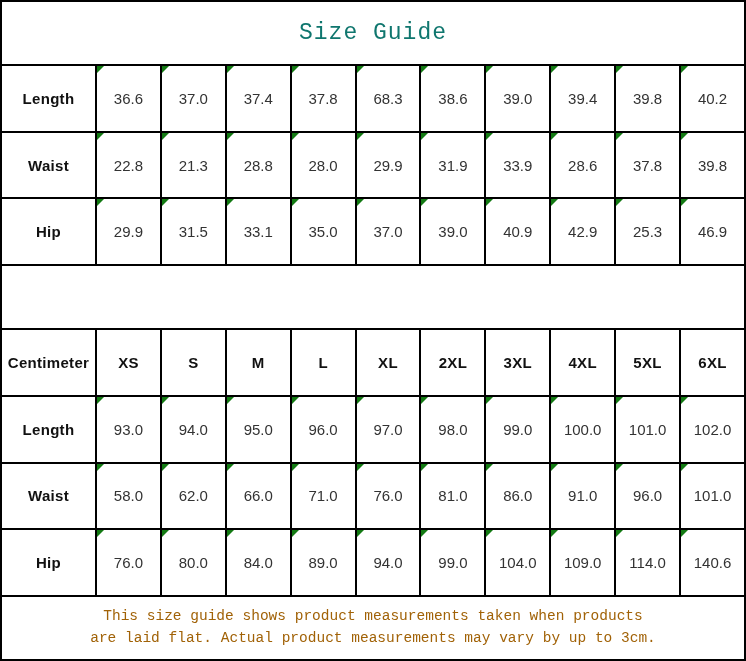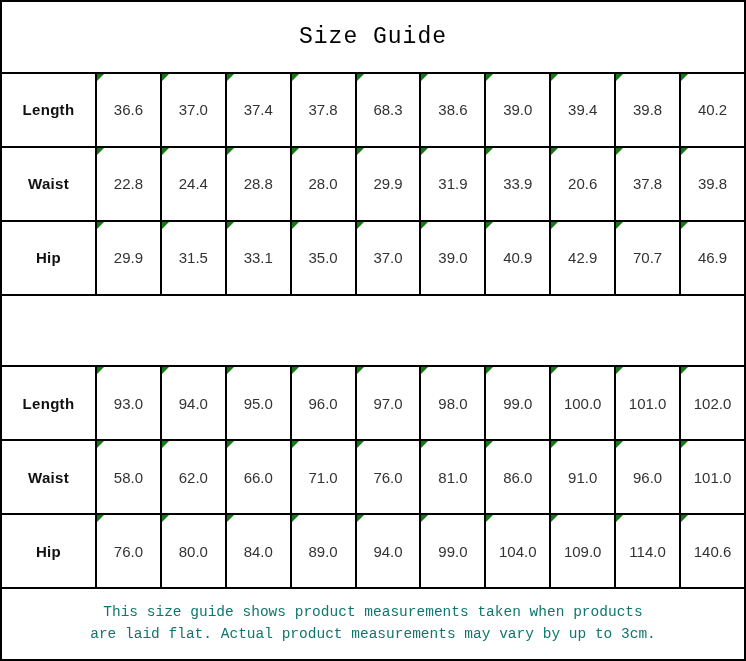--- a/index.html
+++ b/index.html
@@ -17,7 +17,7 @@
   tr.title-row td{
     height:56px;
     font-family:"Liberation Mono","DejaVu Sans Mono",monospace;
-    font-size:23px;color:#000000;letter-spacing:1px;font-weight:normal;
+    font-size:23px;color:#0f766e;letter-spacing:1px;font-weight:normal;
   }
   tr.head-row th{
     height:58px;font-size:15px;font-weight:bold;color:#111;

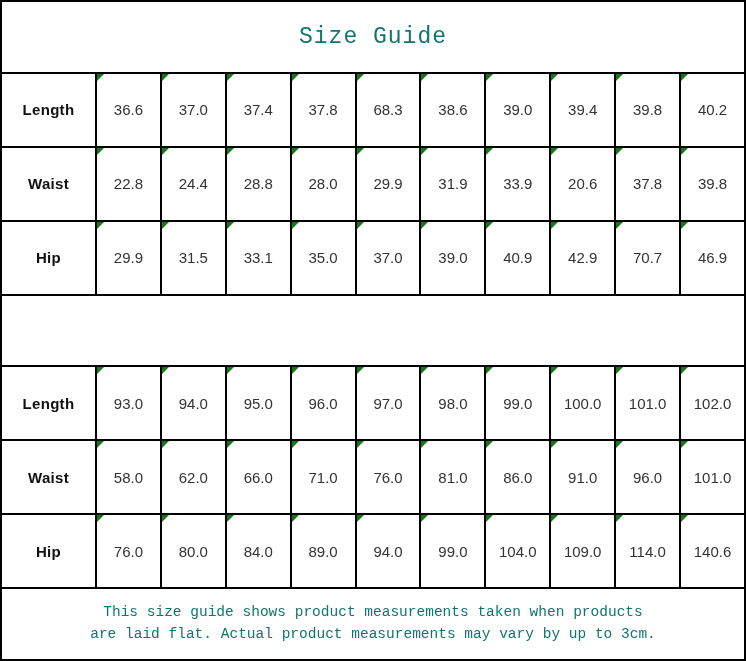--- a/index.html
+++ b/index.html
@@ -85,7 +85,7 @@
   <tr class="data-row">
     <th>Waist</th>
     <td><span class="tri"></span><span>22.8</span></td>
-    <td><span class="tri"></span><span>24.4</span></td>
+    <td><span class="tri"></span><span>21.3</span></td>
     <td><span class="tri"></span><span>28.8</span></td>
     <td><span class="tri"></span><span>28.0</span></td>
     <td><span class="tri"></span><span>29.9</span></td>

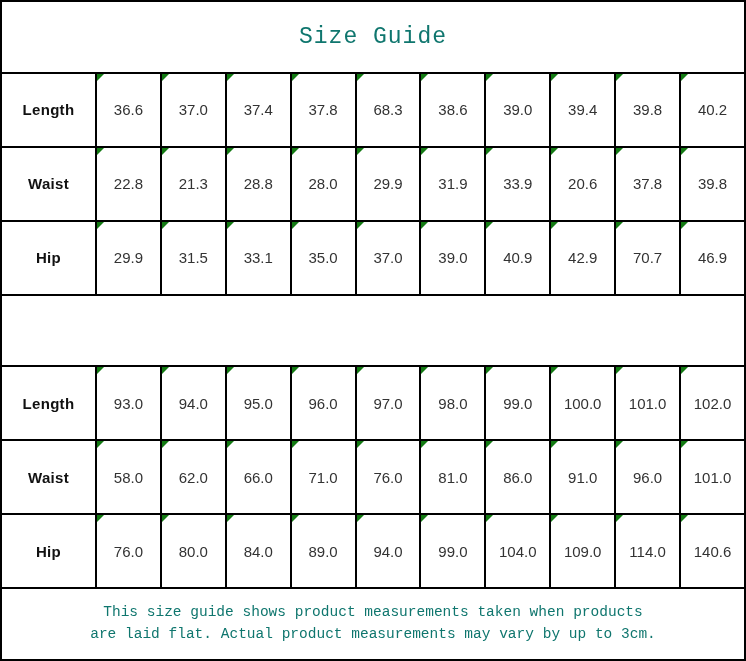--- a/index.html
+++ b/index.html
@@ -91,7 +91,7 @@
     <td><span class="tri"></span><span>29.9</span></td>
     <td><span class="tri"></span><span>31.9</span></td>
     <td><span class="tri"></span><span>33.9</span></td>
-    <td><span class="tri"></span><span>20.6</span></td>
+    <td><span class="tri"></span><span>28.6</span></td>
     <td><span class="tri"></span><span>37.8</span></td>
     <td><span class="tri"></span><span>39.8</span></td>
   </tr>

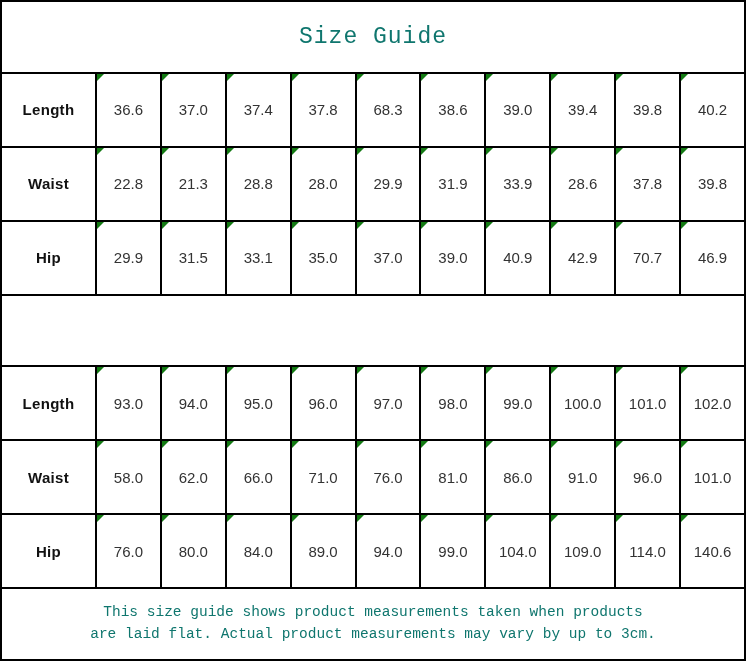--- a/index.html
+++ b/index.html
@@ -106,7 +106,7 @@
     <td><span class="tri"></span><span>39.0</span></td>
     <td><span class="tri"></span><span>40.9</span></td>
     <td><span class="tri"></span><span>42.9</span></td>
-    <td><span class="tri"></span><span>70.7</span></td>
+    <td><span class="tri"></span><span>25.3</span></td>
     <td><span class="tri"></span><span>46.9</span></td>
   </tr>
 

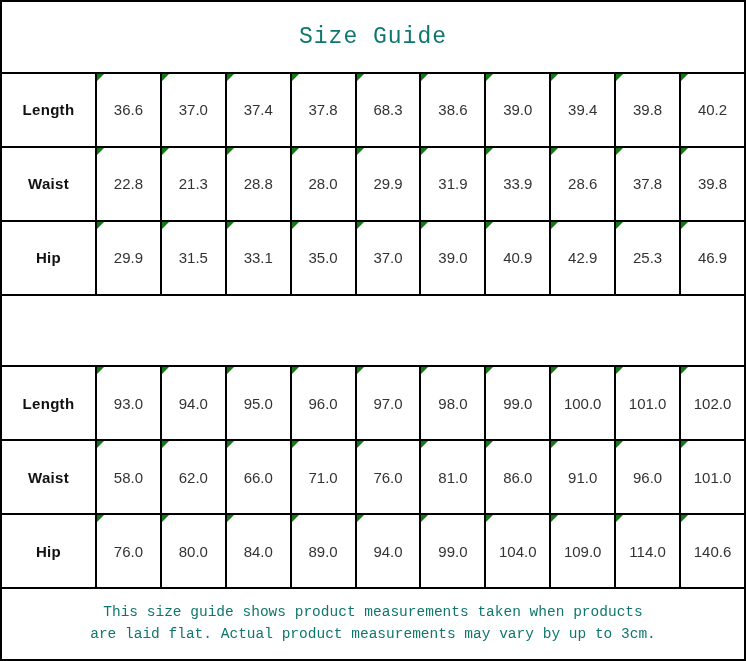--- a/index.html
+++ b/index.html
@@ -114,6 +114,19 @@
     <td colspan="11"></td>
   </tr>
 
+  <tr class="head-row">
+    <th>Centimeter</th>
+    <th>XS</th>
+    <th>S</th>
+    <th>M</th>
+    <th>L</th>
+    <th>XL</th>
+    <th>2XL</th>
+    <th>3XL</th>
+    <th>4XL</th>
+    <th>5XL</th>
+    <th>6XL</th>
+  </tr>
 
   <tr class="data-row">
     <th>Length</th>

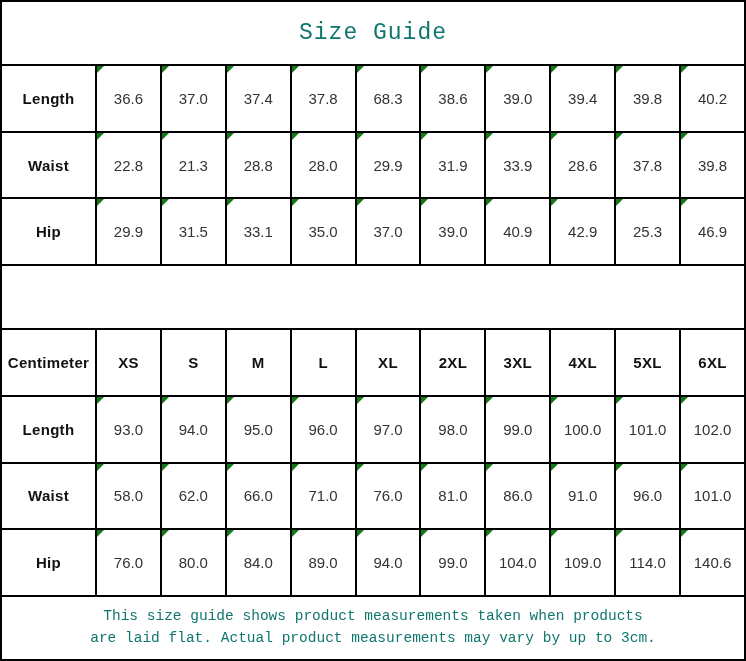--- a/index.html
+++ b/index.html
@@ -35,7 +35,7 @@
   tr.footer-row td{
     height:56px;
     font-family:"Liberation Mono","DejaVu Sans Mono",monospace;
-    font-size:14.5px;color:#0f766e;line-height:1.5;
+    font-size:14.5px;color:#a16207;line-height:1.5;
   }
   .tri{
     position:absolute;top:0;left:0;width:0;height:0;

